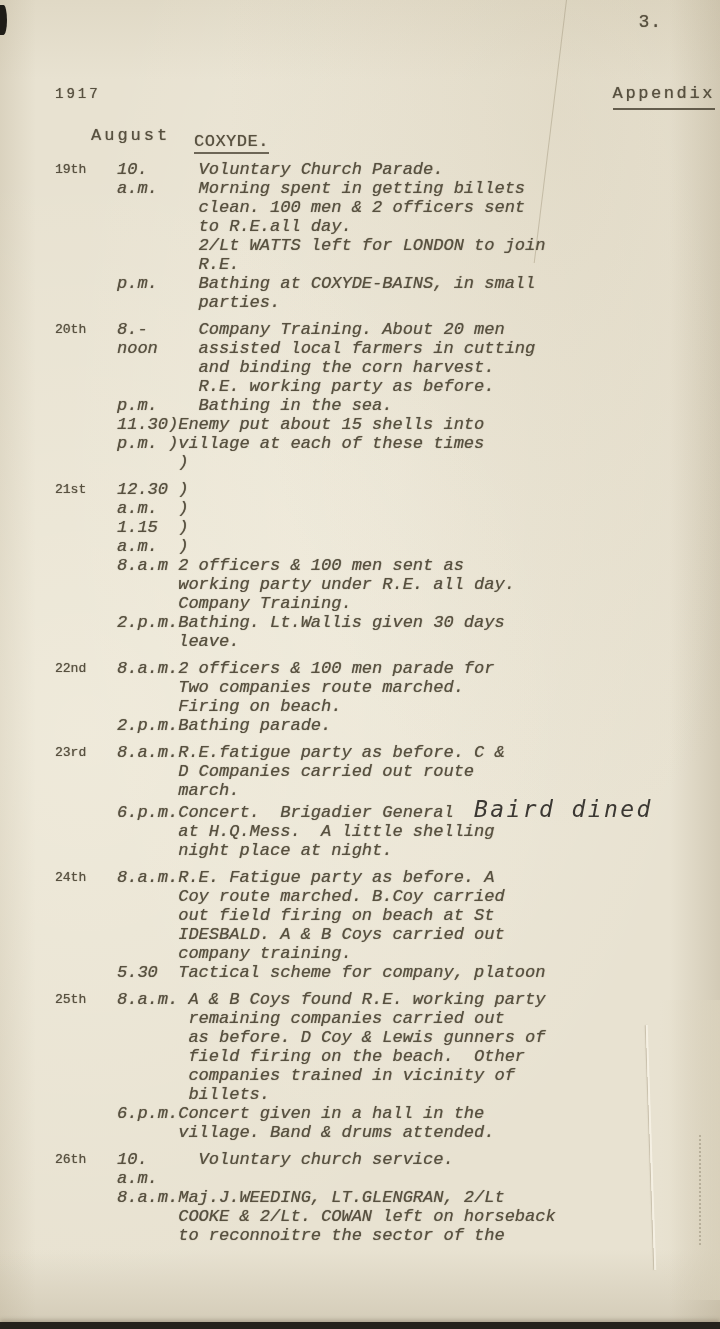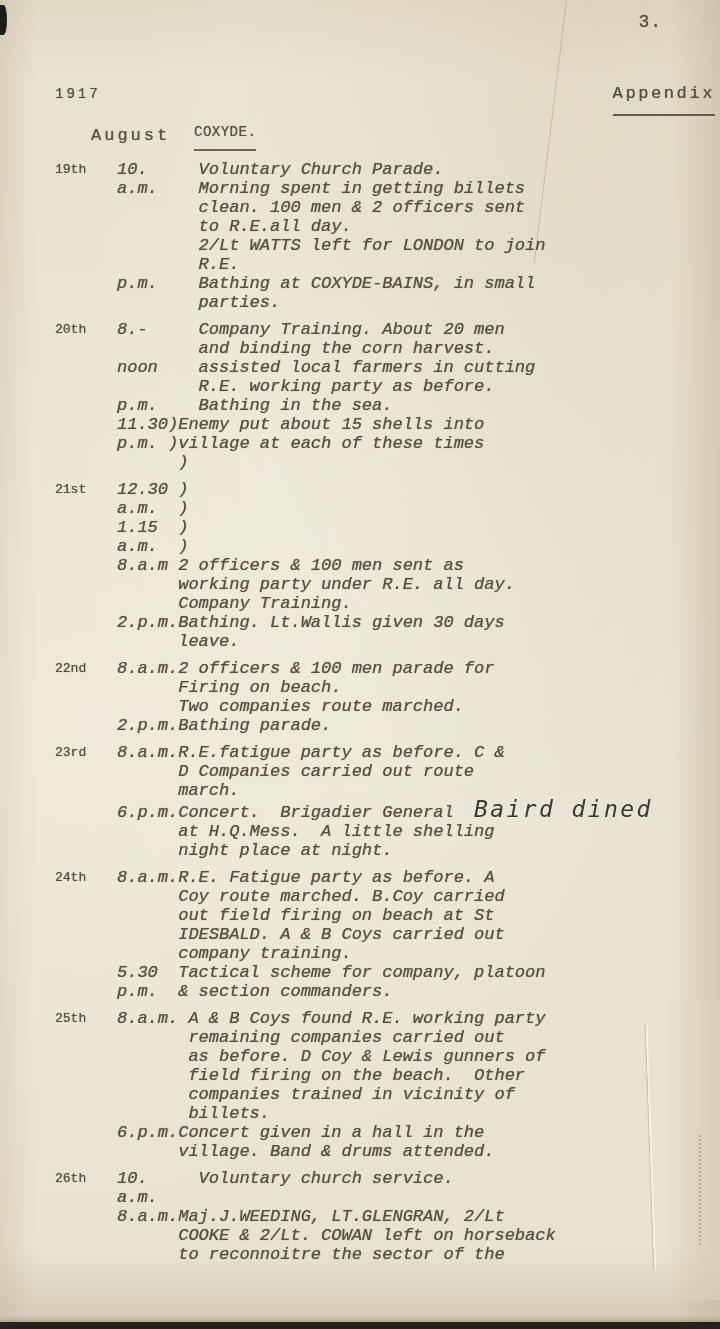--- a/index.html
+++ b/index.html
@@ -22,7 +22,7 @@
   .hdr-year{position:absolute;top:86px;left:55px;font-size:14px;letter-spacing:3px;}
   .hdr-appendix{
     position:absolute;top:84px;right:5px;font-size:17px;letter-spacing:2.6px;
-    border-bottom:2px solid rgba(77,70,55,.85);padding-bottom:11px;
+    border-bottom:2px solid rgba(77,70,55,.85);padding-bottom:5px;
   }
   .hdr-month{position:absolute;top:126px;left:55px;font-size:17px;letter-spacing:3px;margin-left:36px;}
   .hdr-location{

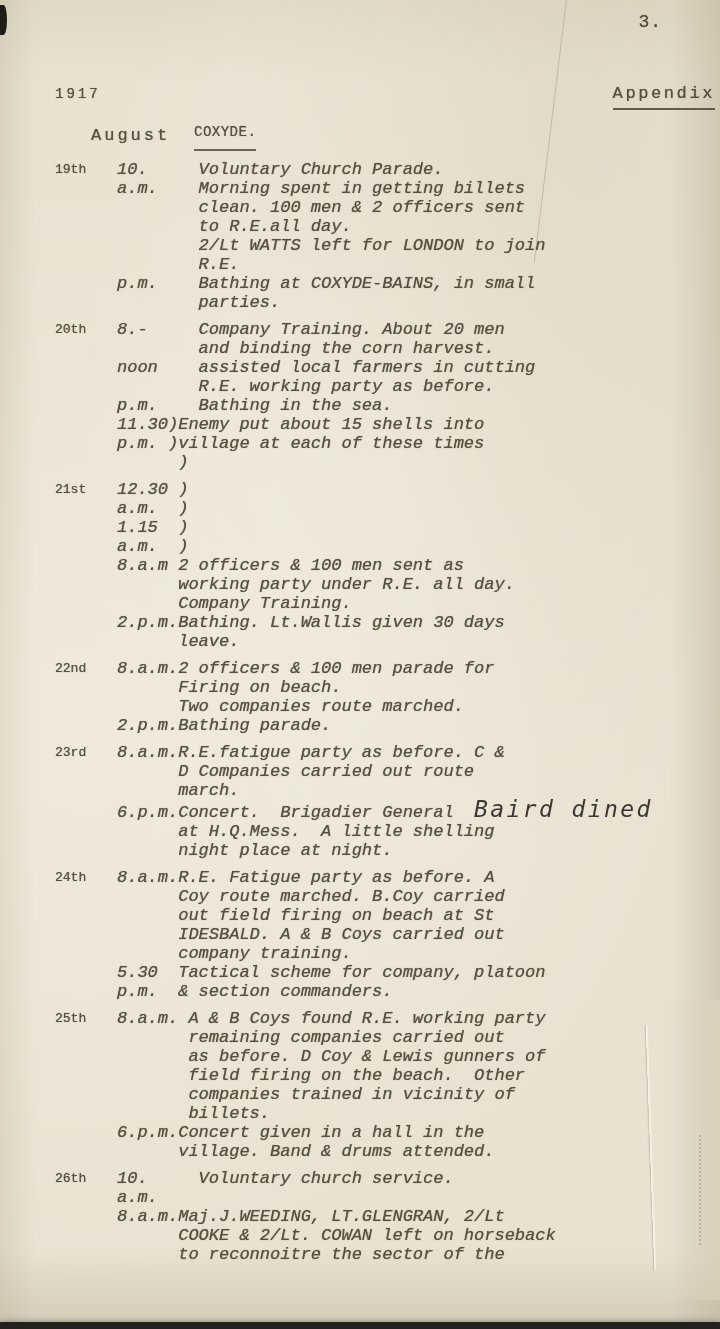--- a/index.html
+++ b/index.html
@@ -26,8 +26,8 @@
   }
   .hdr-month{position:absolute;top:126px;left:55px;font-size:17px;letter-spacing:3px;margin-left:36px;}
   .hdr-location{
-    position:absolute;top:124px;left:194px;font-size:14px;letter-spacing:.5px;
-    border-bottom:2px solid rgba(77,70,55,.8);padding-bottom:9px;
+    position:absolute;top:132px;left:194px;font-size:17px;letter-spacing:.5px;
+    border-bottom:2px solid rgba(77,70,55,.8);padding-bottom:1px;
   }
   #entries{position:absolute;top:160px;left:55px;right:0;}
   .entry{position:relative;padding-left:62px;margin-bottom:8px;}

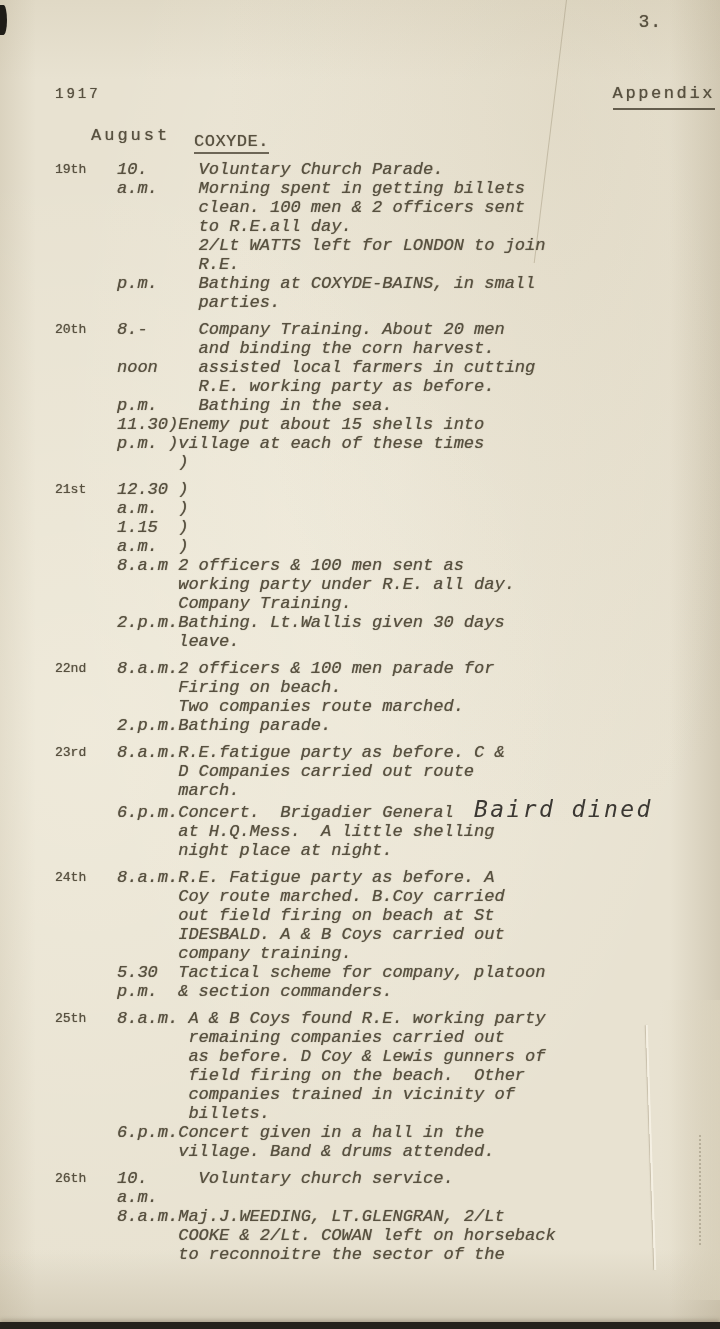--- a/index.html
+++ b/index.html
@@ -99,8 +99,8 @@
       <div class="entry">
         <span class="date">20th</span>
         <div class="line">8.-     Company Training. About 20 men</div>
+        <div class="line">noon    assisted local farmers in cutting</div>
         <div class="line">        and binding the corn harvest.</div>
-        <div class="line">noon    assisted local farmers in cutting</div>
         <div class="line">        R.E. working party as before.</div>
         <div class="line">p.m.    Bathing in the sea.</div>
         <div class="line">11.30)Enemy put about 15 shells into</div>

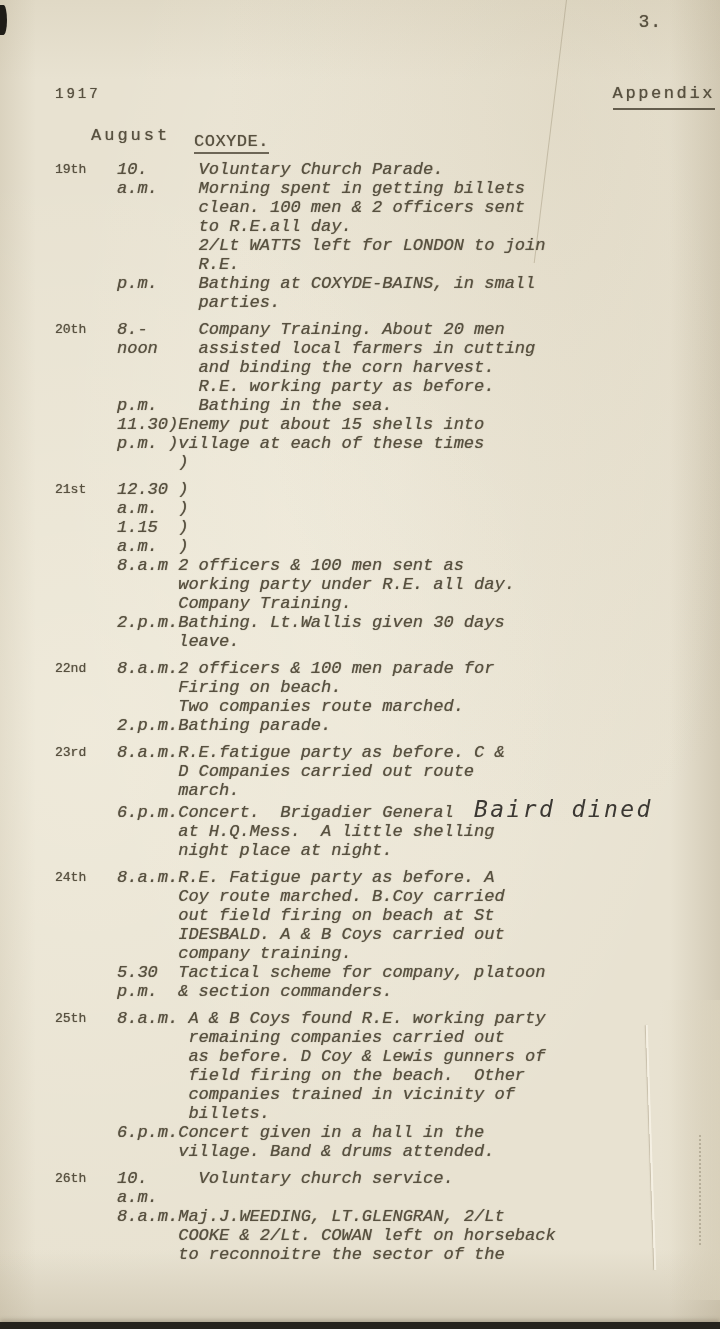--- a/index.html
+++ b/index.html
@@ -122,8 +122,8 @@
       <div class="entry">
         <span class="date">22nd</span>
         <div class="line">8.a.m.2 officers &amp; 100 men parade for</div>
+        <div class="line">      Two companies route marched.</div>
         <div class="line">      Firing on beach.</div>
-        <div class="line">      Two companies route marched.</div>
         <div class="line">2.p.m.Bathing parade.</div>
       </div>
       <div class="entry">

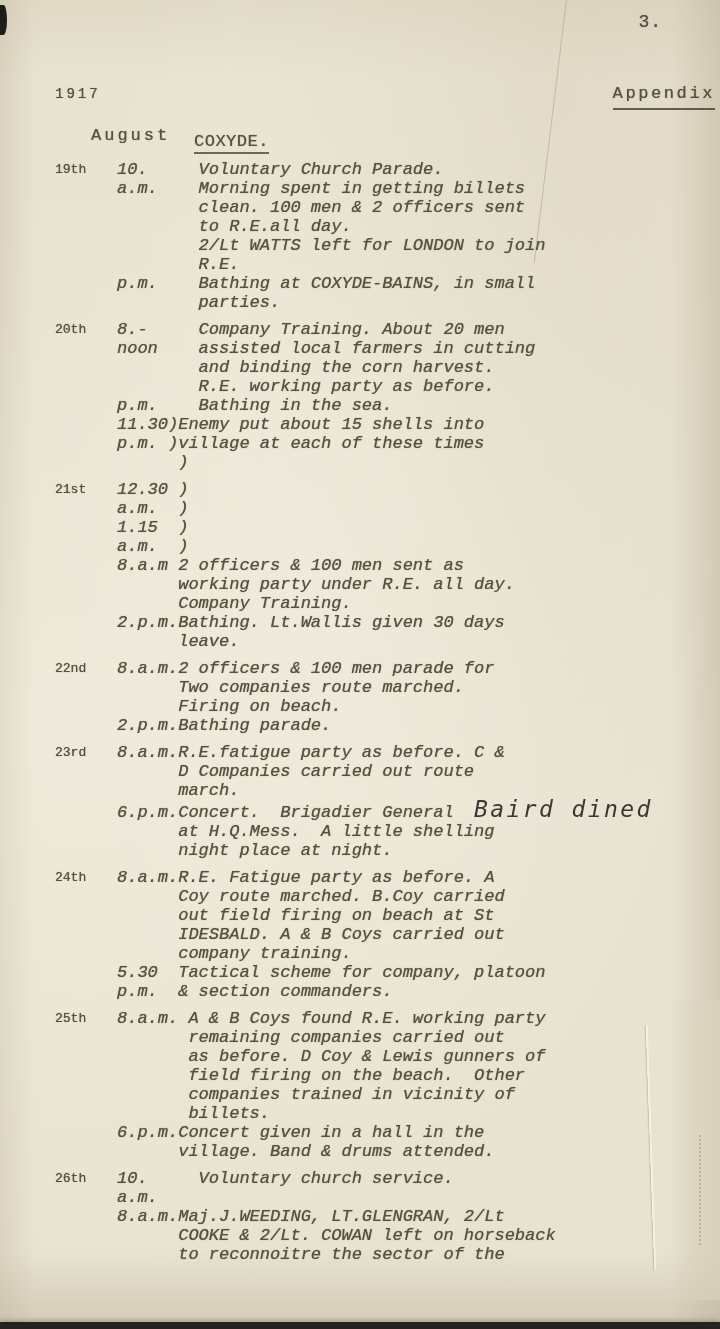--- a/index.html
+++ b/index.html
@@ -143,7 +143,6 @@
         <div class="line">      IDESBALD. A &amp; B Coys carried out</div>
         <div class="line">      company training.</div>
         <div class="line">5.30  Tactical scheme for company, platoon</div>
-        <div class="line">p.m.  &amp; section commanders.</div>
       </div>
       <div class="entry">
         <span class="date">25th</span>

